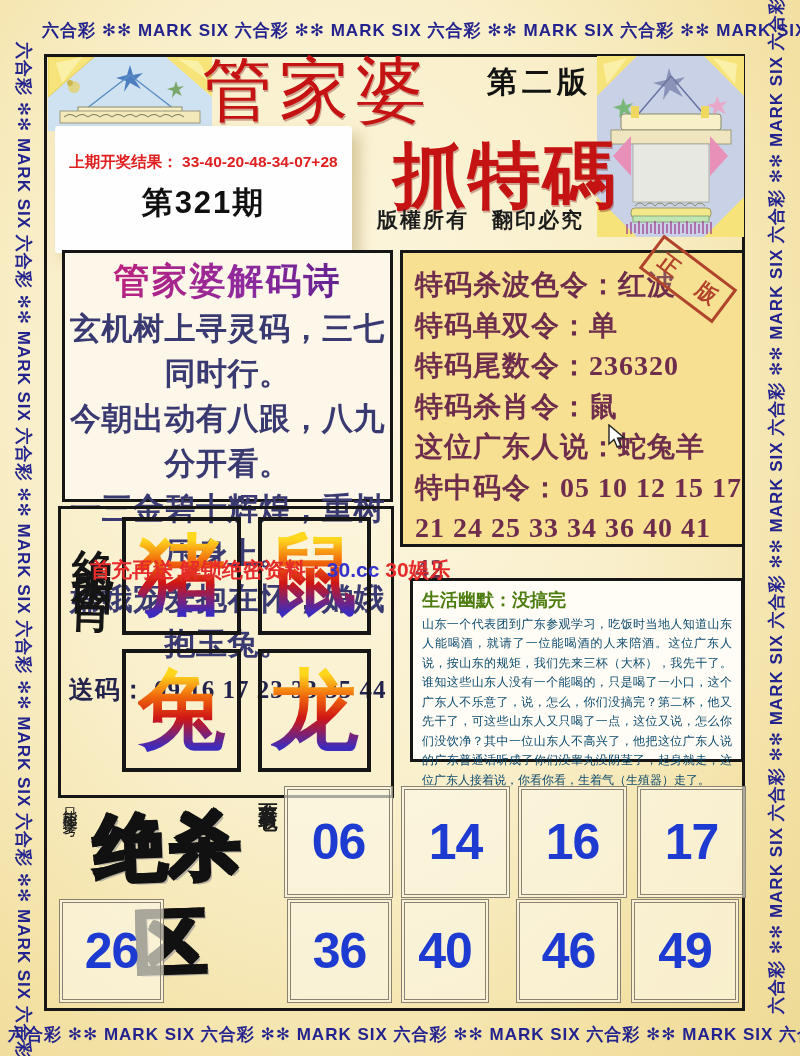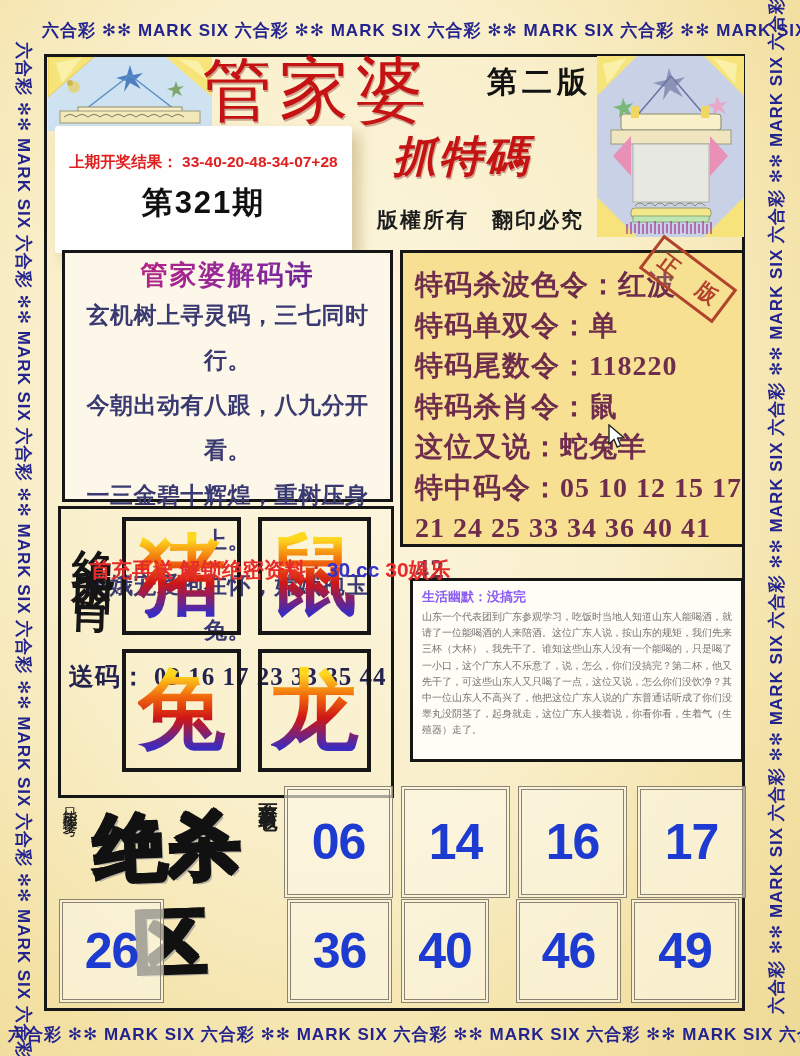--- a/index.html
+++ b/index.html
@@ -30,8 +30,8 @@
   .main-title { position:absolute; left:202px; top:44px; font-size:70px; font-weight:normal;
     color:#c51212; letter-spacing:7px; text-shadow:1px 2px 0 rgba(120,20,20,.35); }
   .edition { position:absolute; left:487px; top:62px; font-size:30px; font-weight:bold; color:#131313; letter-spacing:5px; }
-  .subtitle { position:absolute; left:393px; top:128px; font-size:43px; font-weight:bold;
-    color:#c51212; letter-spacing:3px; text-shadow:1px 2px 0 rgba(120,20,20,.35);font-style:italic; }
+  .subtitle { position:absolute; left:393px; top:128px; font-size:72px; font-weight:bold;
+    color:#c51212; letter-spacing:3px; text-shadow:1px 2px 0 rgba(120,20,20,.35); }
   .copyright { position:absolute; left:377px; top:206px; font-size:21px; font-weight:bold; color:#1c1c1c; letter-spacing:2px; }
   .result-box { position:absolute; left:55px; top:126px; width:297px; height:127px; background:#fefefe;
     border-radius:3px; box-shadow:8px 8px 14px rgba(150,120,50,.35);padding-left:14px; }

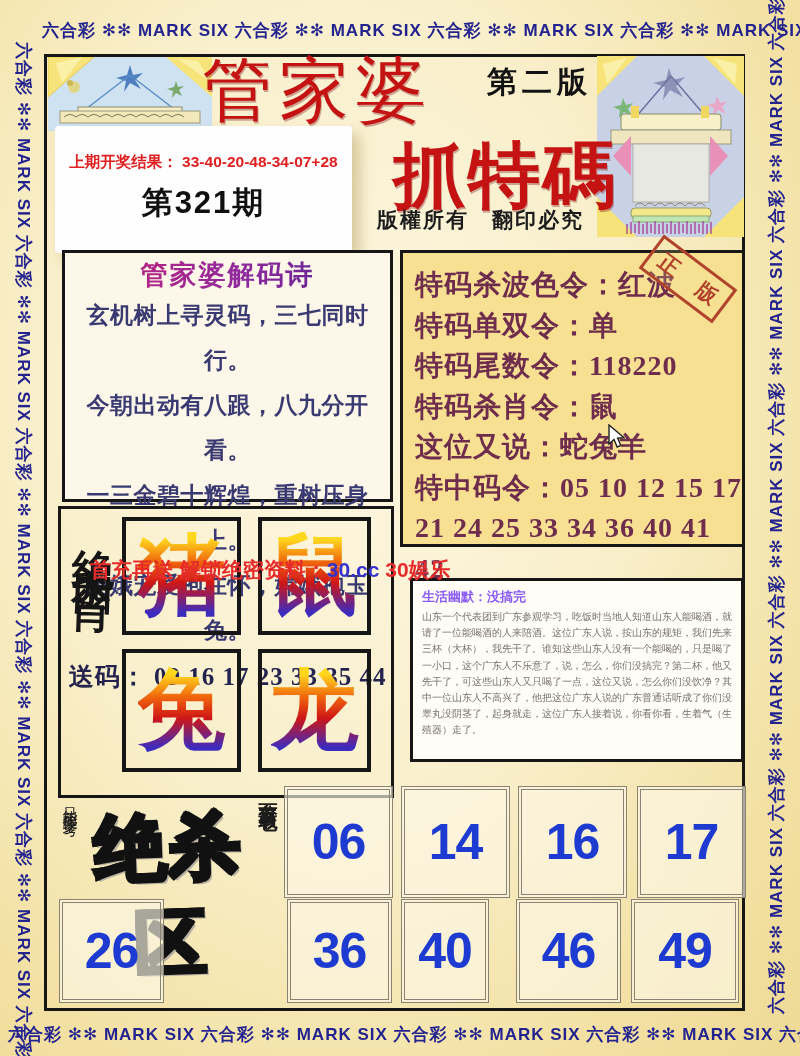--- a/index.html
+++ b/index.html
@@ -43,7 +43,7 @@
   
   .poem-box { position:absolute; left:62px; top:250px; width:331px; height:252px;
     background:#fcf7e8; border:3px solid #161616; }
-  .poem-title { text-align:center; margin-top:4px; font-size:27px; font-weight:bold; letter-spacing:2px;
+  .poem-title { text-align:center; margin-top:4px; font-size:36px; font-weight:bold; letter-spacing:2px;
     background:linear-gradient(100deg,#c2207a 10%,#8e2a9e 55%,#5a1f8e 90%);
     -webkit-background-clip:text; background-clip:text; color:transparent; }
   .poem-line { text-align:center; font-size:23px; font-weight:bold; color:#3a3a72; line-height:45px; letter-spacing:0.5px; }

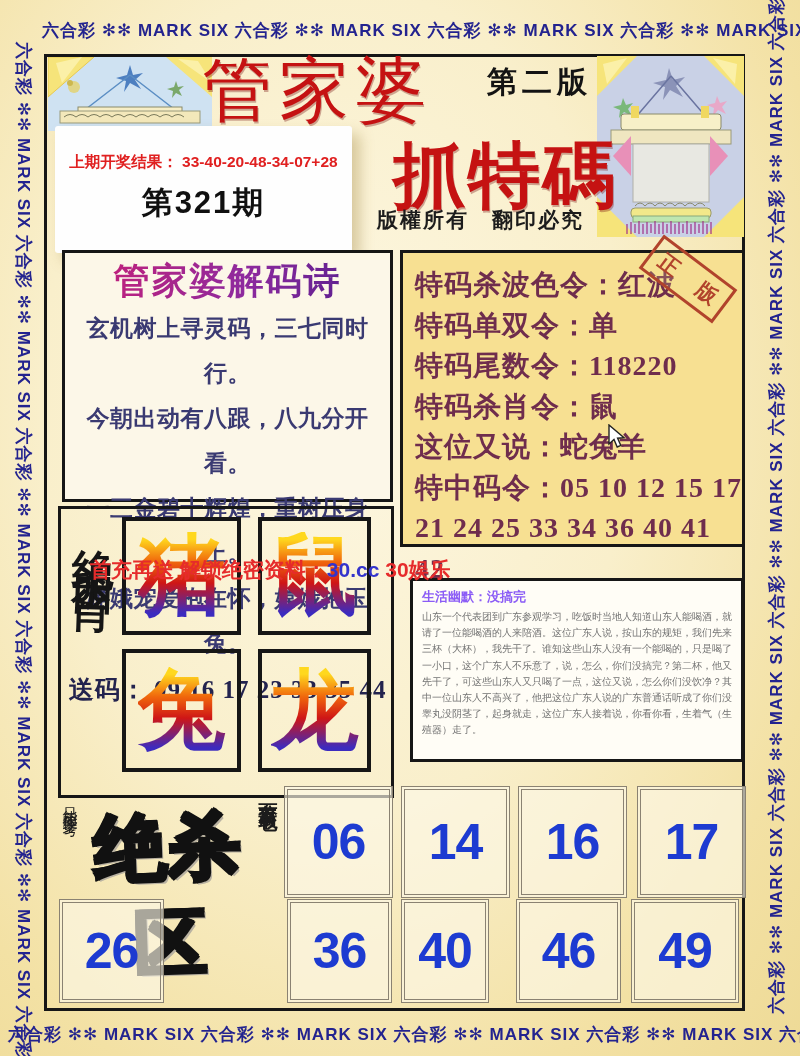--- a/index.html
+++ b/index.html
@@ -46,7 +46,7 @@
   .poem-title { text-align:center; margin-top:4px; font-size:36px; font-weight:bold; letter-spacing:2px;
     background:linear-gradient(100deg,#c2207a 10%,#8e2a9e 55%,#5a1f8e 90%);
     -webkit-background-clip:text; background-clip:text; color:transparent; }
-  .poem-line { text-align:center; font-size:23px; font-weight:bold; color:#3a3a72; line-height:45px; letter-spacing:0.5px; }
+  .poem-line { text-align:center; font-size:31px; font-weight:bold; color:#3a3a72; line-height:45px; letter-spacing:0.5px; }
   .songma { text-align:center; font-size:25px; font-weight:bold; color:#23234e; line-height:47px; letter-spacing:1px; }
   
   .orders { position:absolute; left:400px; top:250px; width:345px; height:297px;

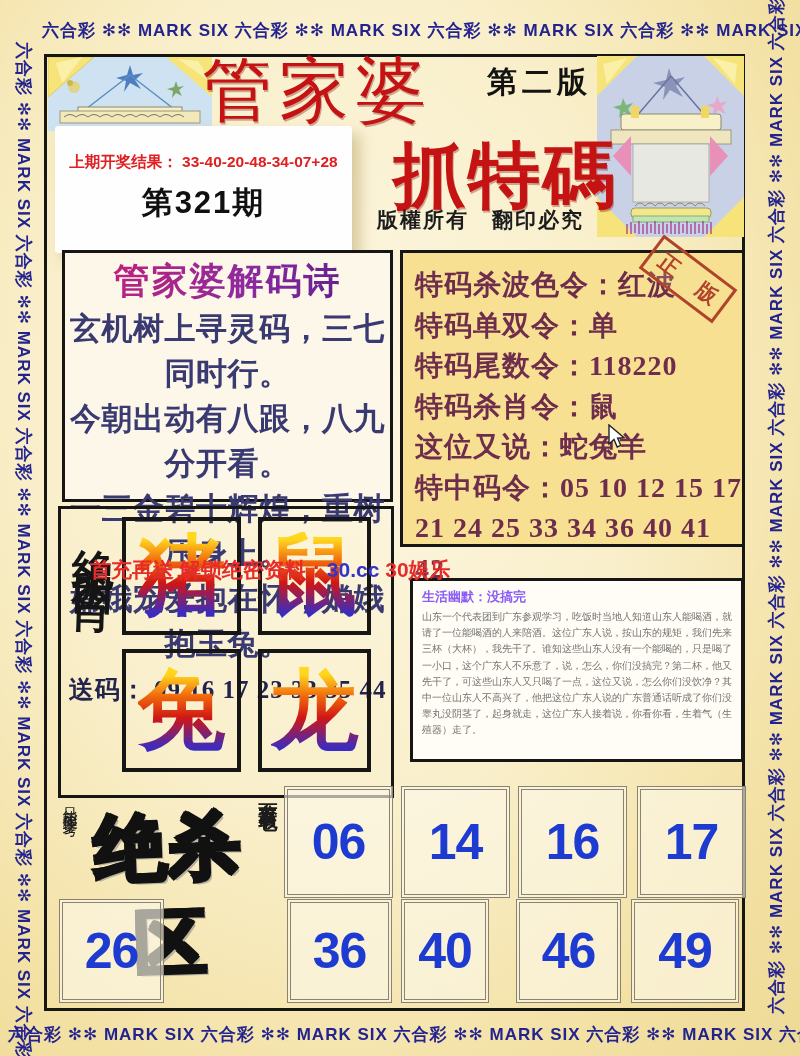--- a/index.html
+++ b/index.html
@@ -178,7 +178,7 @@
   <div class="orders serif">
     <div class="order-line">特码杀波色令：红波</div>
     <div class="order-line">特码单双令：单</div>
-    <div class="order-line">特码尾数令：118220</div>
+    <div class="order-line">特码尾数令：236320</div>
     <div class="order-line">特码杀肖令：鼠</div>
     <div class="order-line">这位又说：蛇兔羊</div>
     <div class="order-line">特中码令：05 10 12 15 17</div>

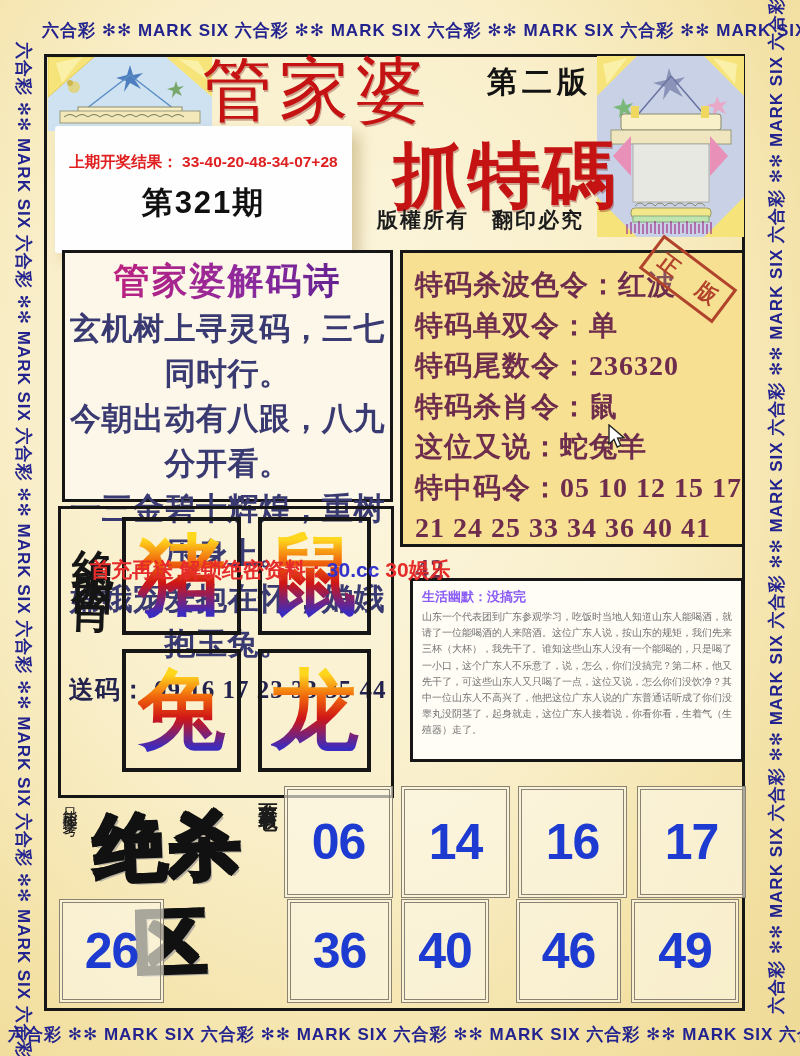--- a/index.html
+++ b/index.html
@@ -180,7 +180,7 @@
     <div class="order-line">特码单双令：单</div>
     <div class="order-line">特码尾数令：236320</div>
     <div class="order-line">特码杀肖令：鼠</div>
-    <div class="order-line">这位又说：蛇兔羊</div>
+    <div class="order-line">这位广东人说：蛇兔羊</div>
     <div class="order-line">特中码令：05 10 12 15 17</div>
     <div class="order-line">21 24 25 33 34 36 40 41 42</div>
   </div>

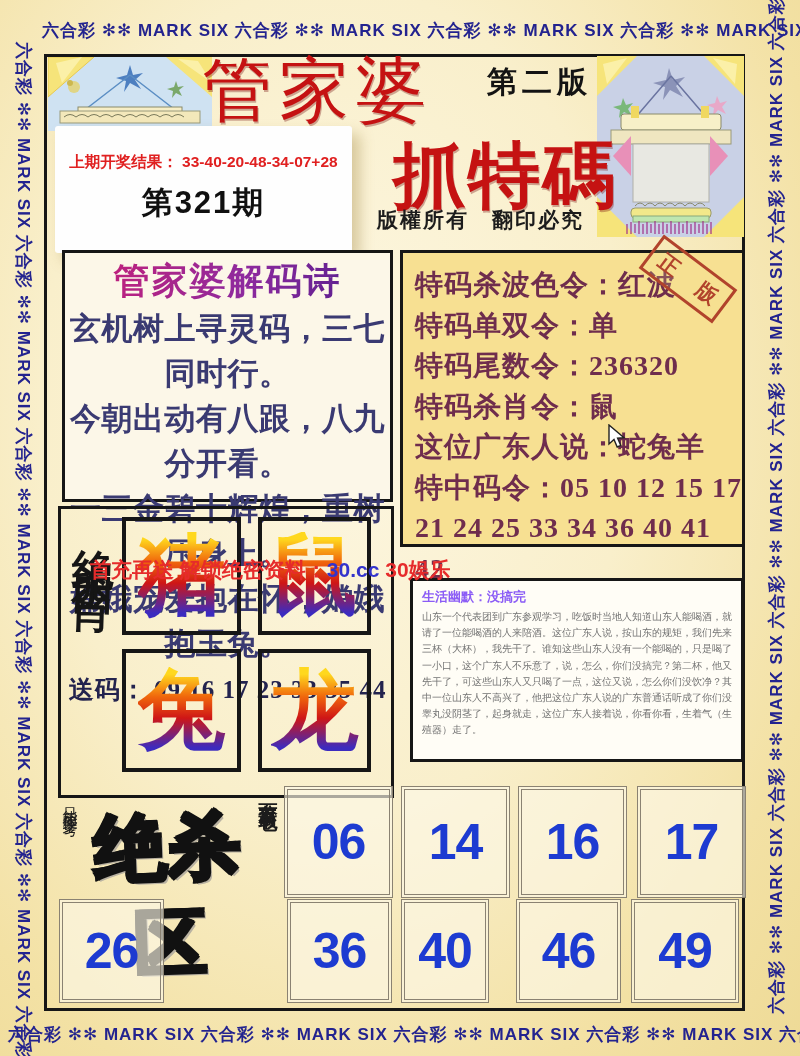--- a/index.html
+++ b/index.html
@@ -70,7 +70,7 @@
   
   .joke { position:absolute; left:410px; top:578px; width:334px; height:184px;
     background:#fffdf6; border:3px solid #161616; padding:7px 9px; }
-  .joke-title { font-size:13px; font-weight:bold; color:#8b5cf6; margin-bottom:3px; }
+  .joke-title { font-size:18px; font-weight:bold; color:#4d7c0f; margin-bottom:3px; }
   .joke-body { font-size:10px; color:#737373; line-height:1.62; text-align:justify; }
   
   .vtext { position:absolute; writing-mode:vertical-rl; text-orientation:upright; color:#1c1c1c; }

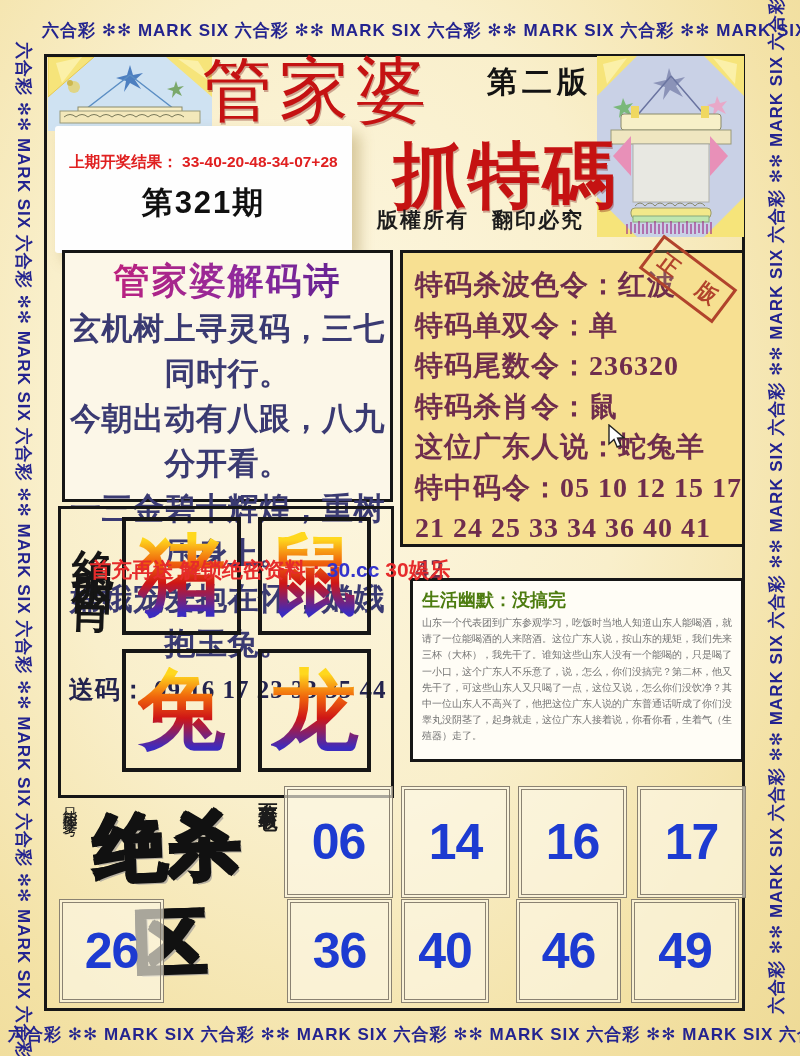--- a/index.html
+++ b/index.html
@@ -71,7 +71,7 @@
   .joke { position:absolute; left:410px; top:578px; width:334px; height:184px;
     background:#fffdf6; border:3px solid #161616; padding:7px 9px; }
   .joke-title { font-size:18px; font-weight:bold; color:#4d7c0f; margin-bottom:3px; }
-  .joke-body { font-size:10px; color:#737373; line-height:1.62; text-align:justify; }
+  .joke-body { font-size:12px; color:#0c4a6e; line-height:1.62; text-align:justify; }
   
   .vtext { position:absolute; writing-mode:vertical-rl; text-orientation:upright; color:#1c1c1c; }
   .note-left { left:60px; top:795px; font-size:15px; height:120px; letter-spacing:3px; }

